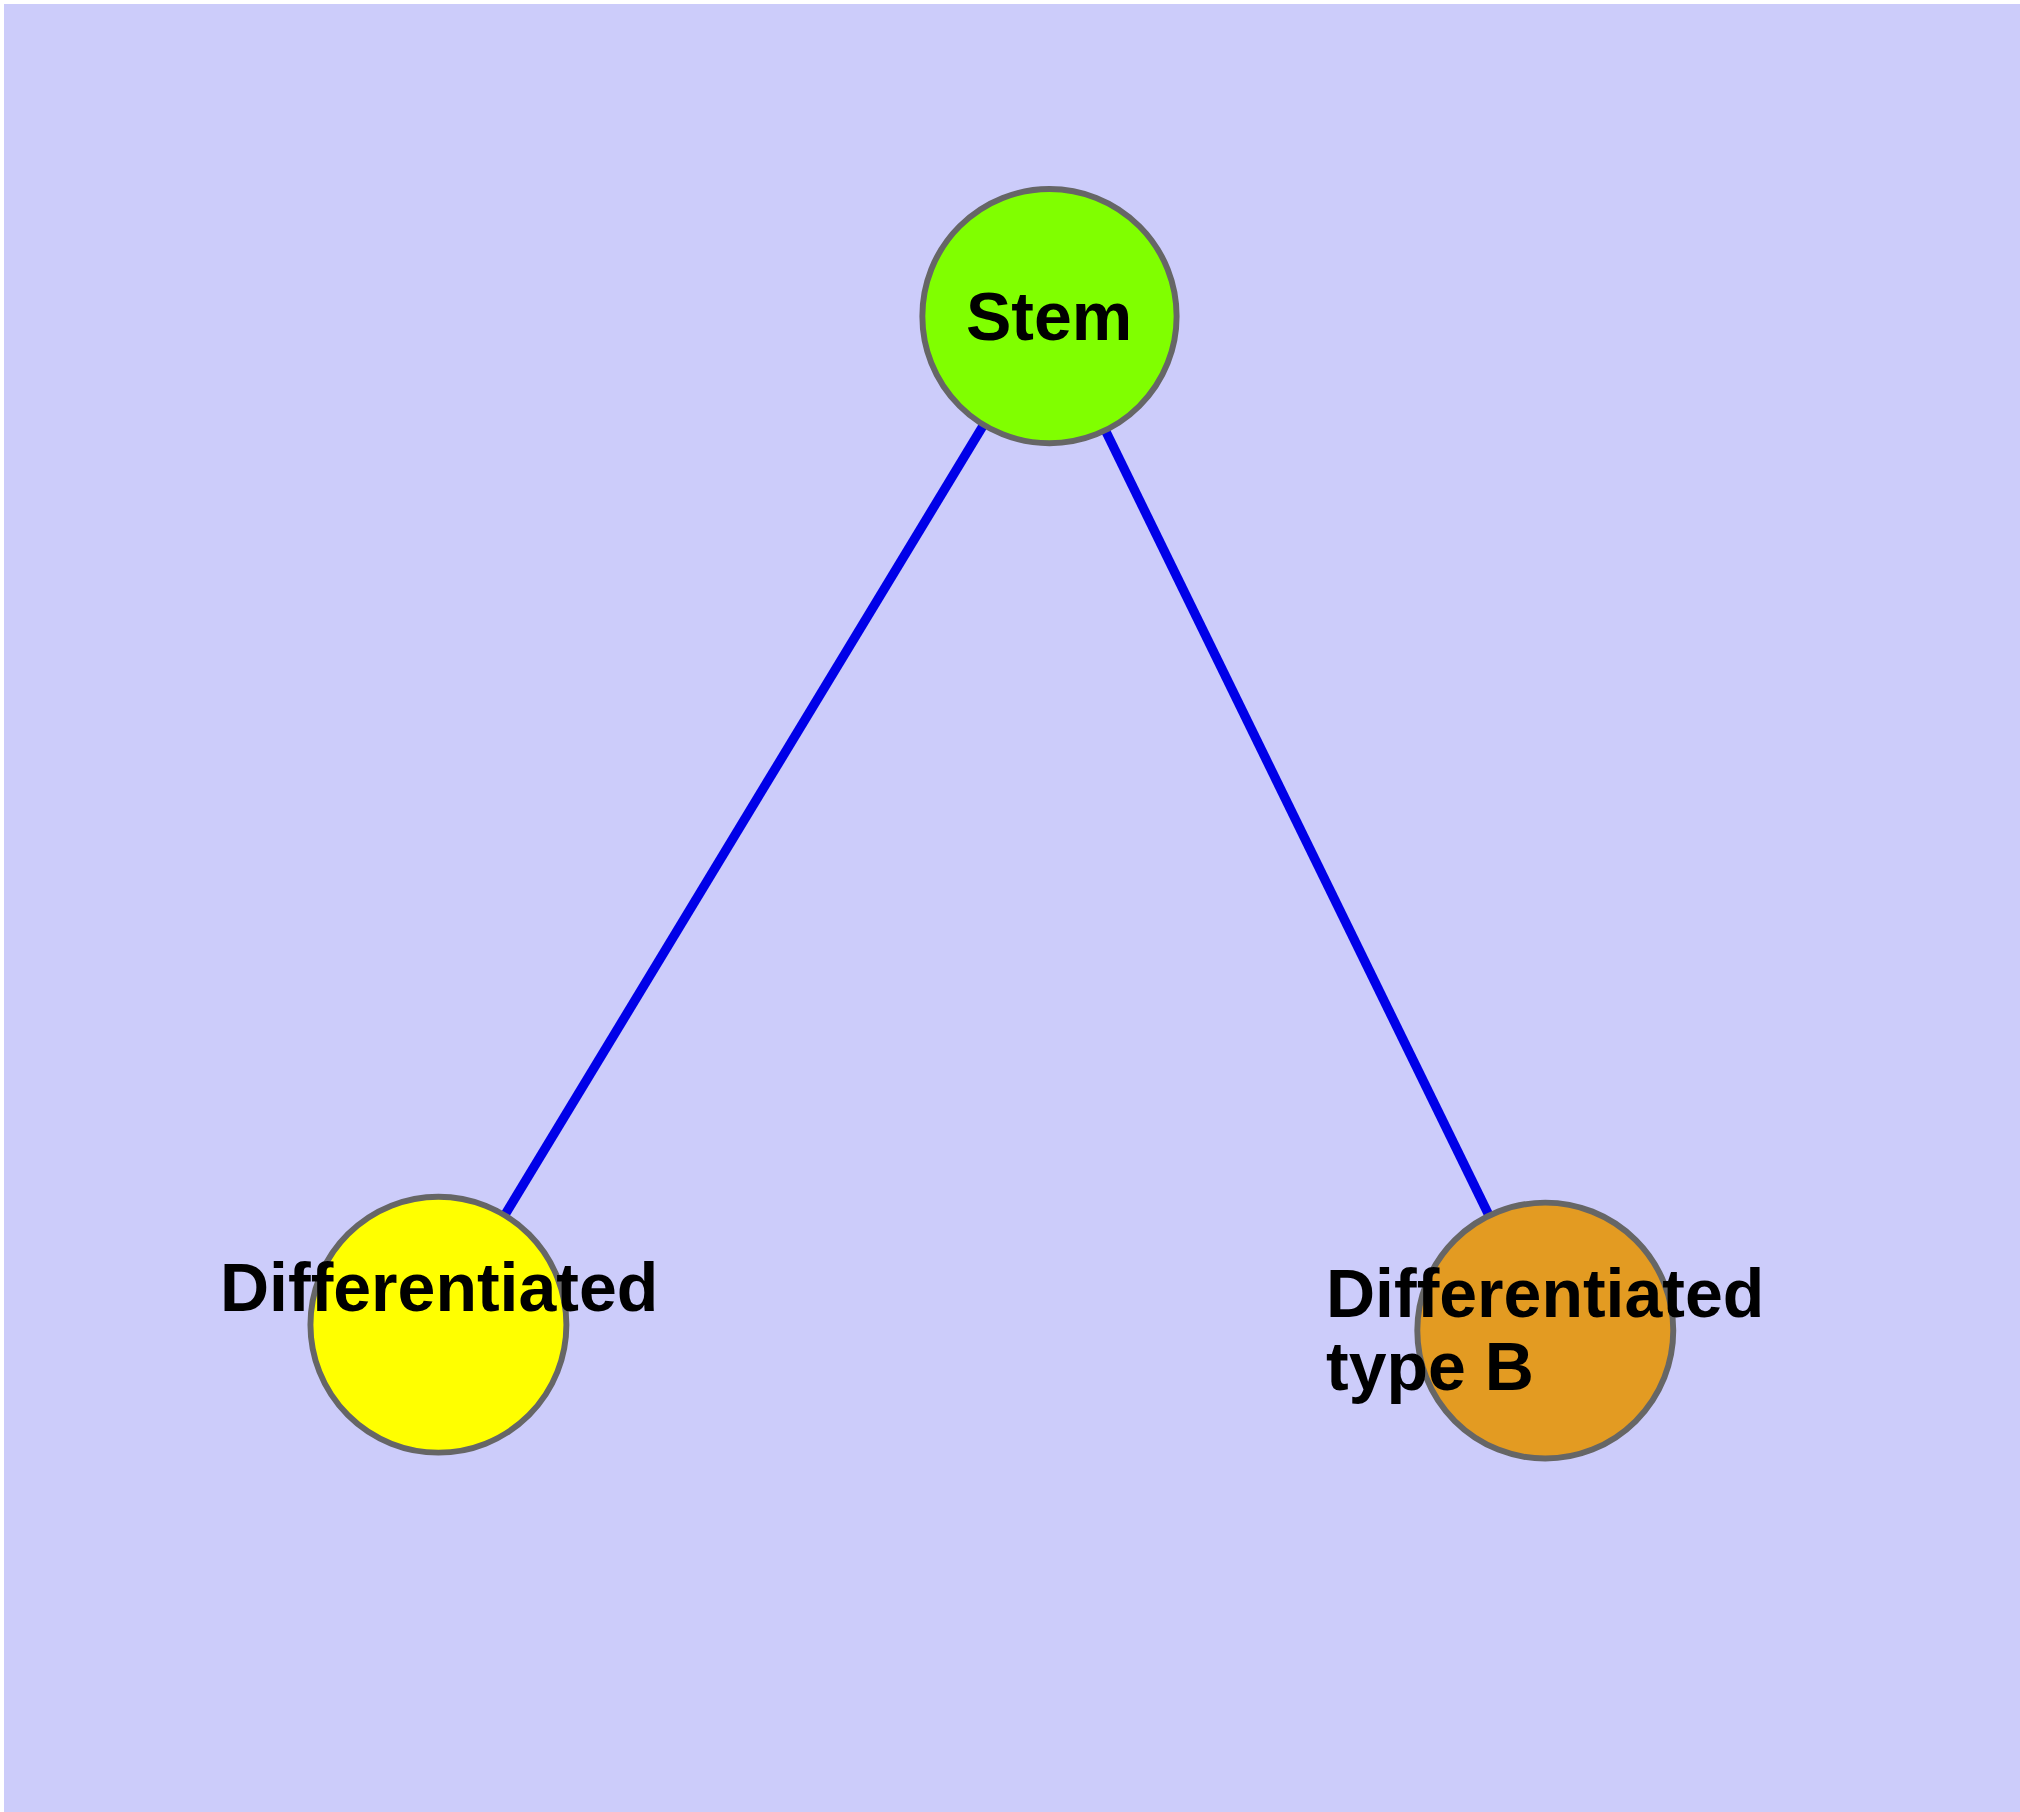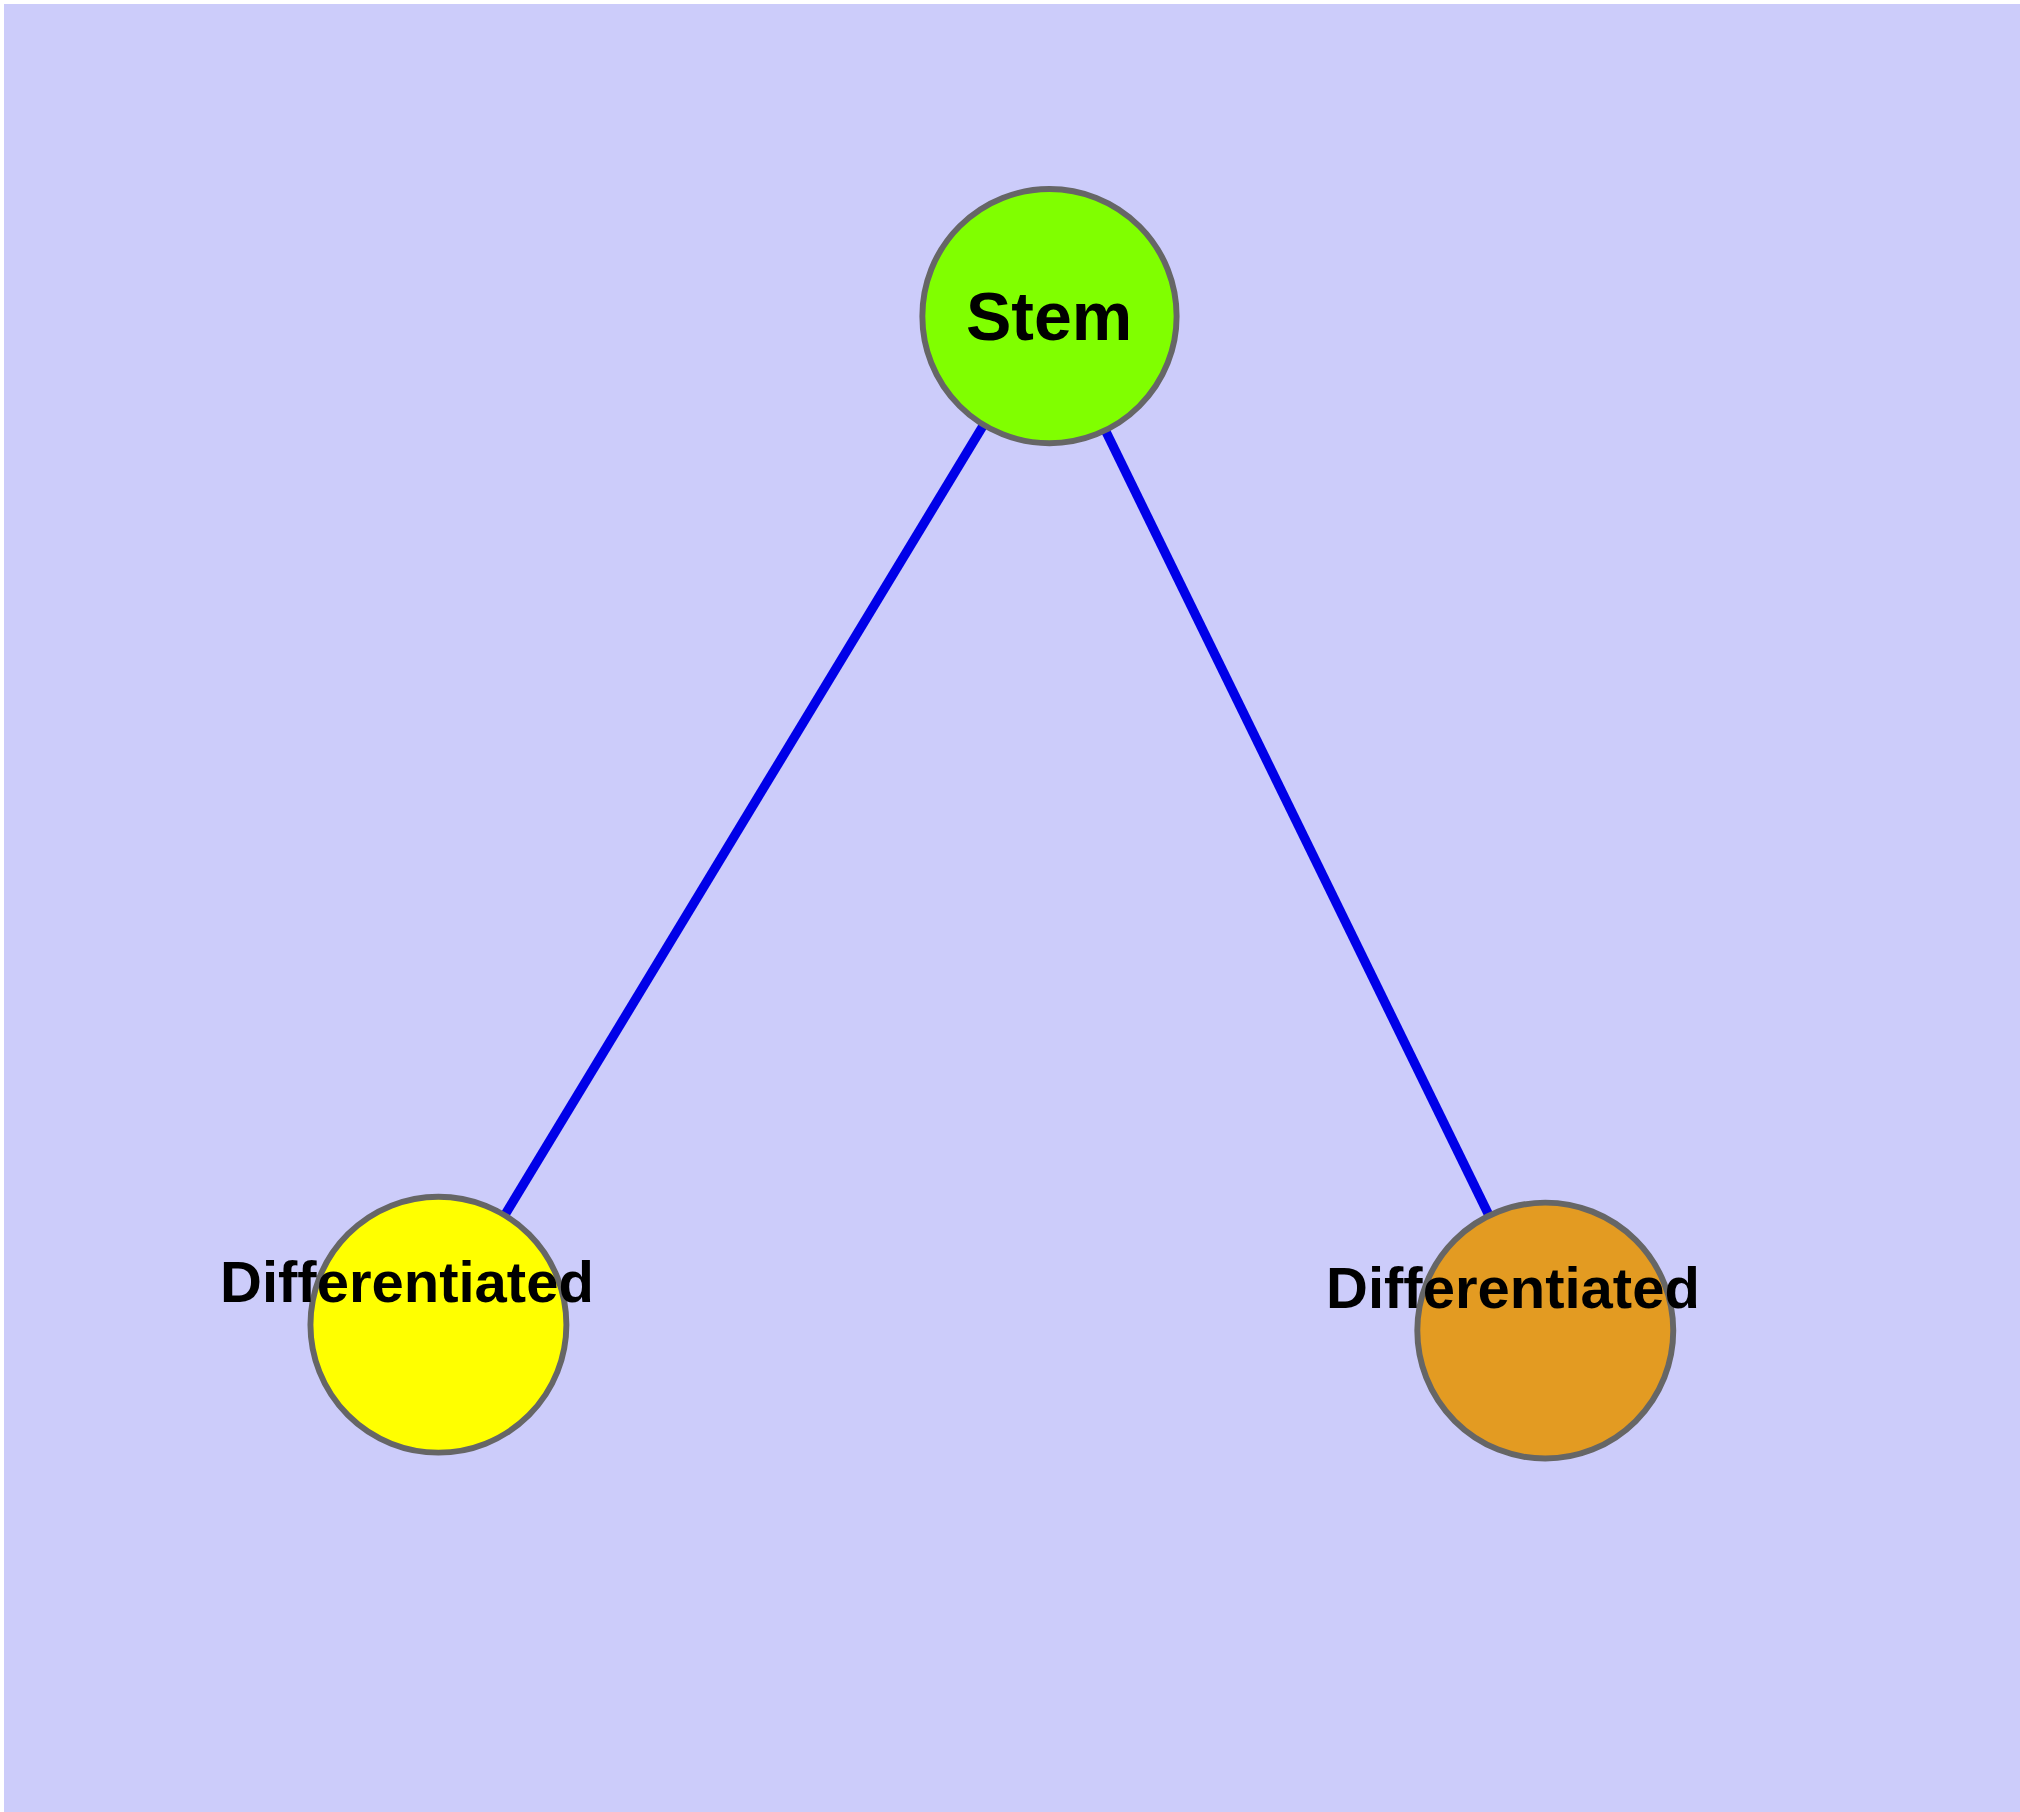--- a/index.html
+++ b/index.html
@@ -45,7 +45,7 @@
     font-size: 68px;
   }
   .label-leaf {
-    font-size: 58px;
+    font-size: 68px;
   }
 </style>
 </head>

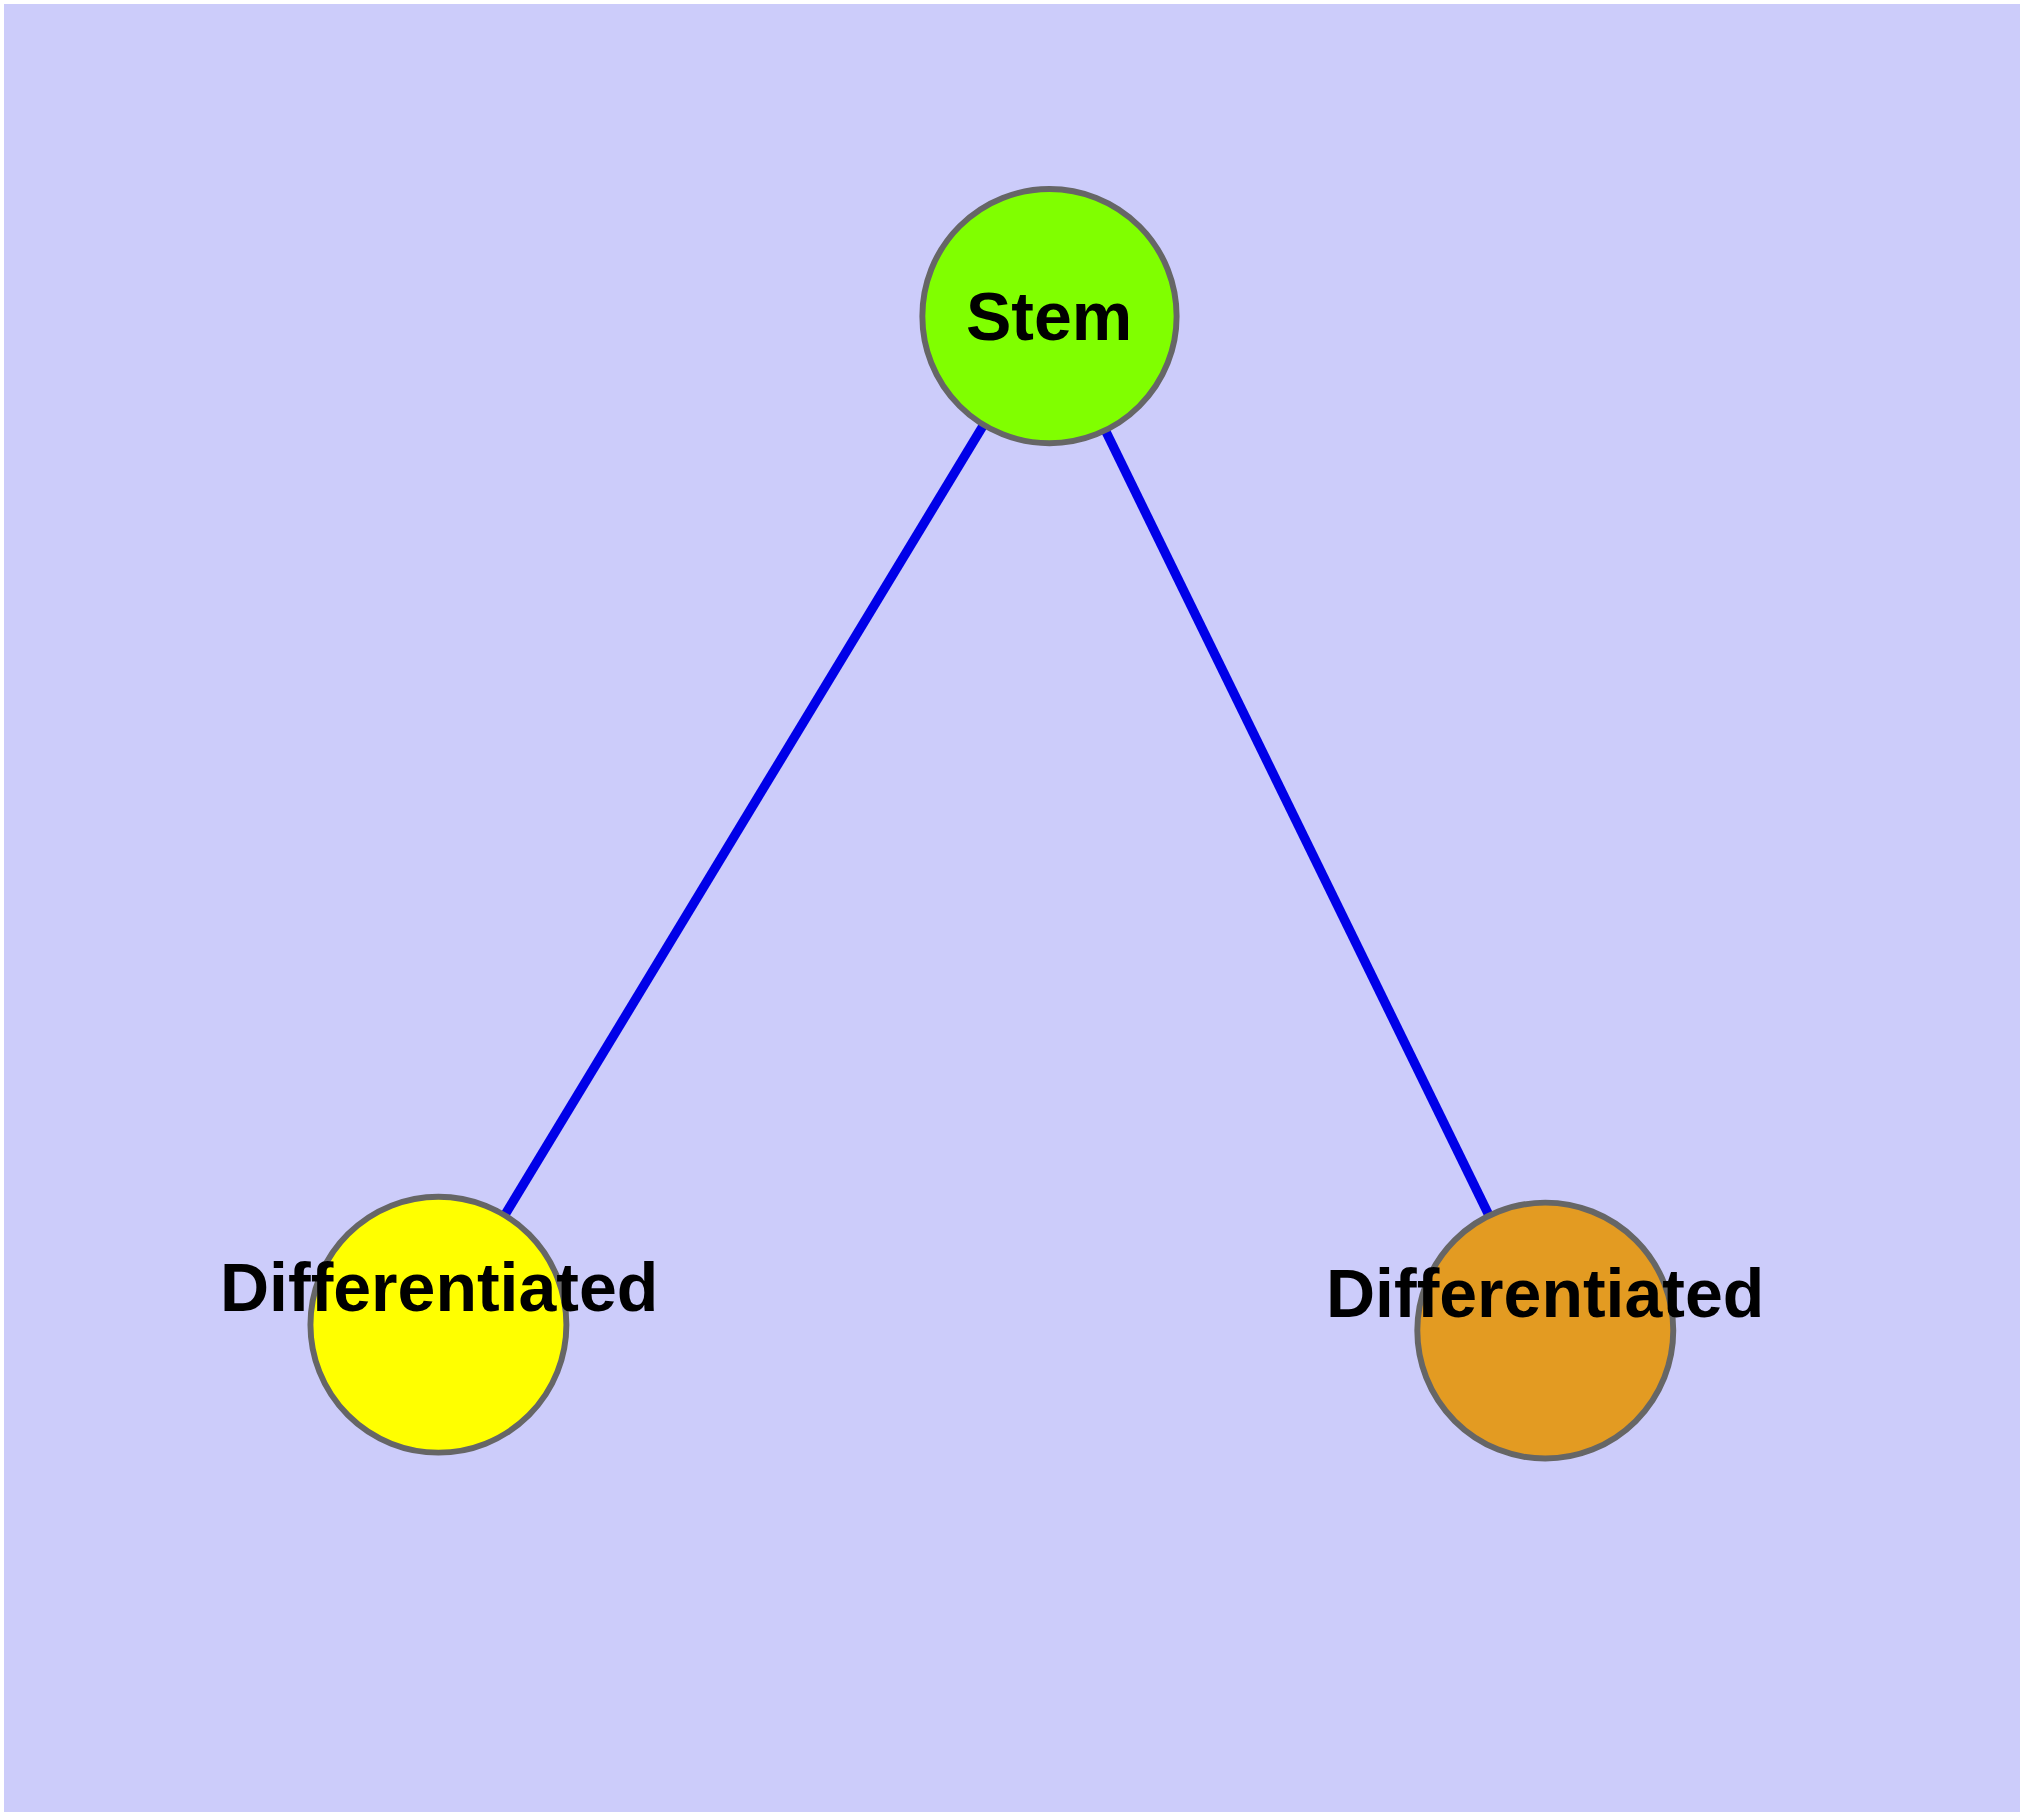--- a/index.html
+++ b/index.html
@@ -77,6 +77,7 @@
 
   <div class="node-label label-leaf" id="label-2" style="color: rgb(0, 0, 0); left: 1326px; top: 1257px;">
     <div>Differentiated</div>
+    <div>type B</div>
   </div>
 
 </div>

